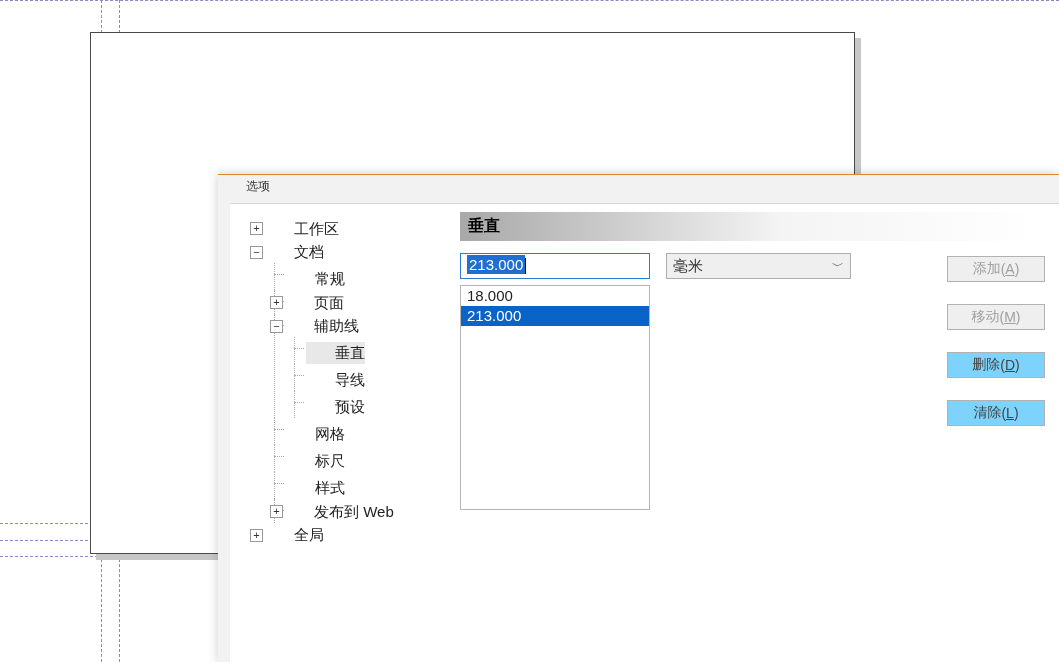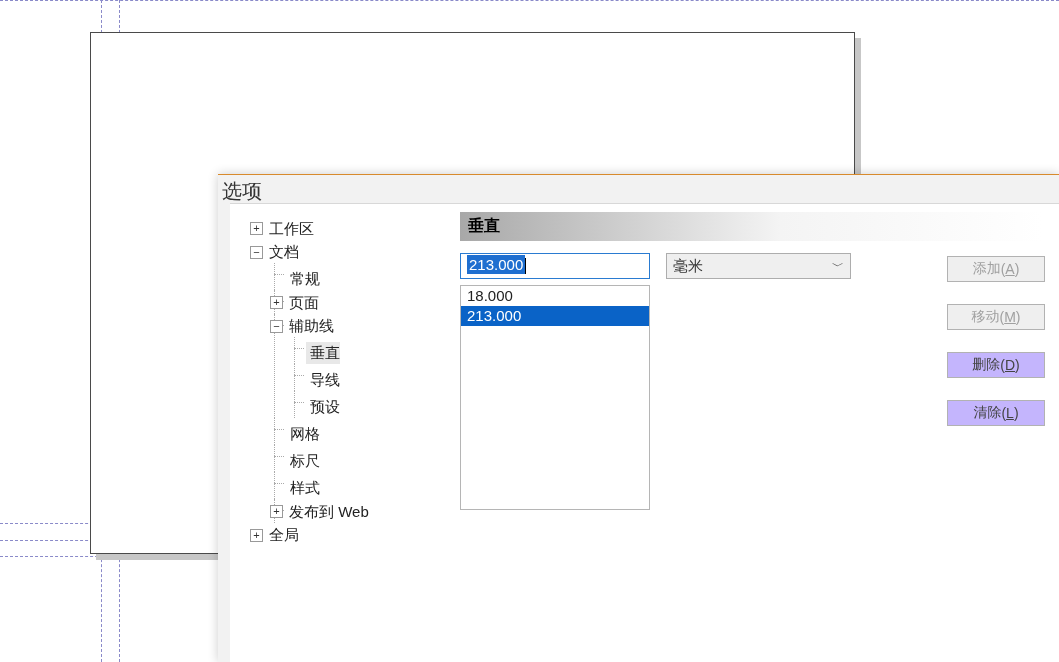--- a/index.html
+++ b/index.html
@@ -22,8 +22,8 @@
     box-shadow:0 0 10px rgba(0,0,0,.2);
   }
   .dialog-title {
-    position:absolute; left:4px; top:3px;
-    font-size:20px; color:#333;
+    position:absolute; left:28px; top:3px;
+    font-size:12px; color:#333;
   }
   .dialog-body {
     position:absolute; left:12px; top:28px; right:0; bottom:0;

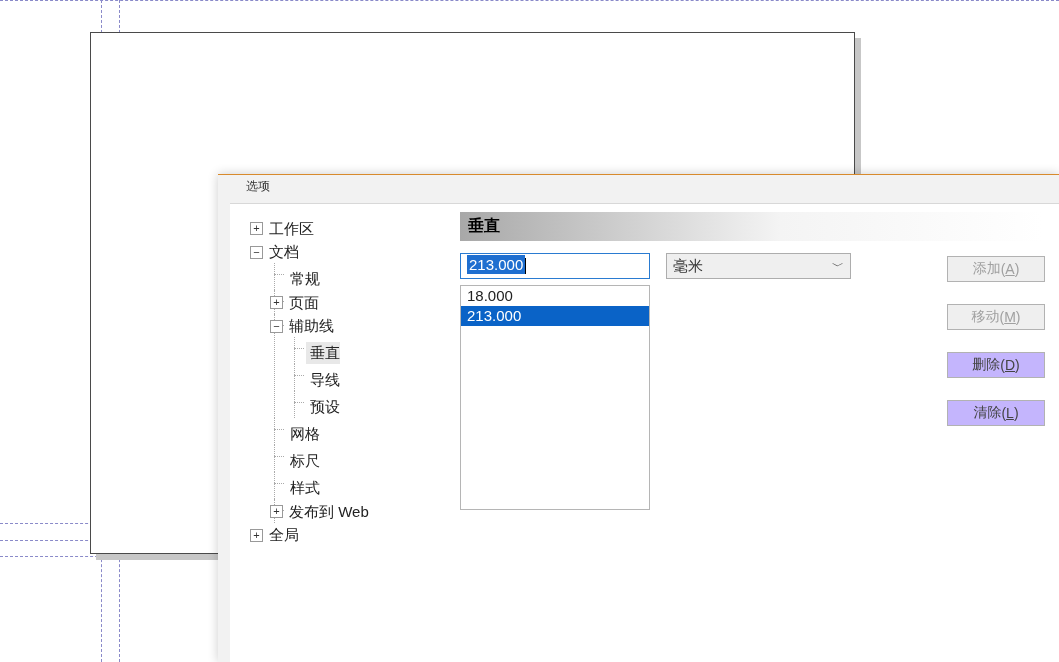--- a/index.html
+++ b/index.html
@@ -58,7 +58,7 @@
     position:relative; z-index:1;
   }
   .spacer { display:inline-block; width:0; }
-  .tree-label { white-space:nowrap; }
+  .tree-label { white-space:nowrap;margin-left:25px; }
 
   
   .pane { flex:1; position:relative; padding:0 8px; }

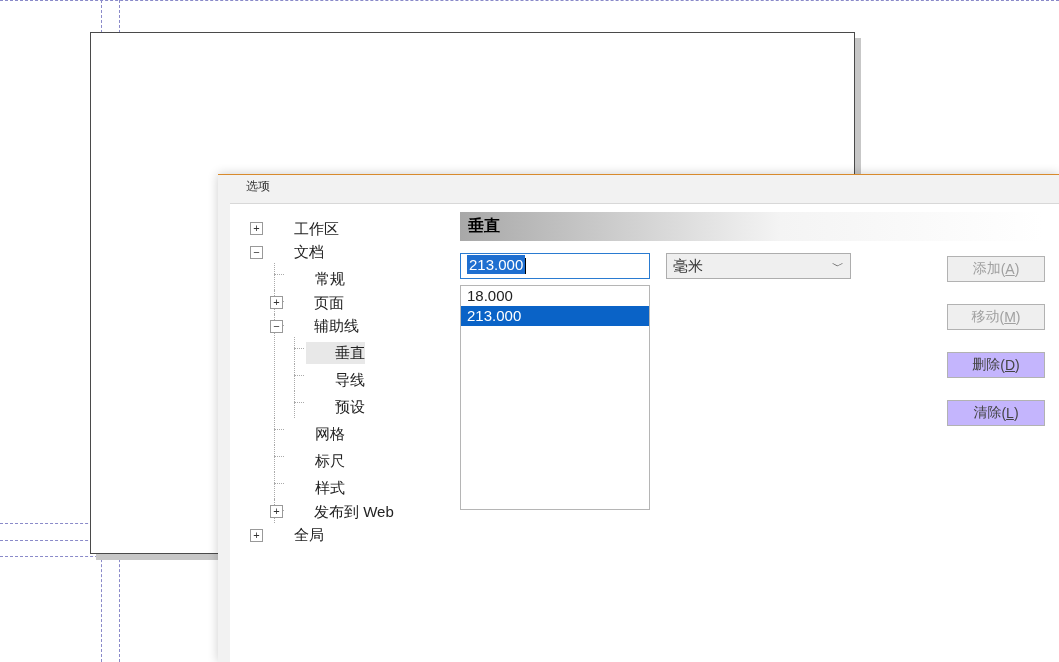--- a/index.html
+++ b/index.html
@@ -92,7 +92,7 @@
 
   .btn-col { position:absolute; right:6px; top:44px; width:98px; display:flex; flex-direction:column; gap:22px; }
   .btn {
-    height:26px; border:1px solid #b2b2b2; background:#c4b5fd;
+    height:26px; border:1px solid #b2b2b2; background:#7dd3fc;
     font-size:14px; color:#444; cursor:pointer;
     display:flex; align-items:center; justify-content:center;
   }

